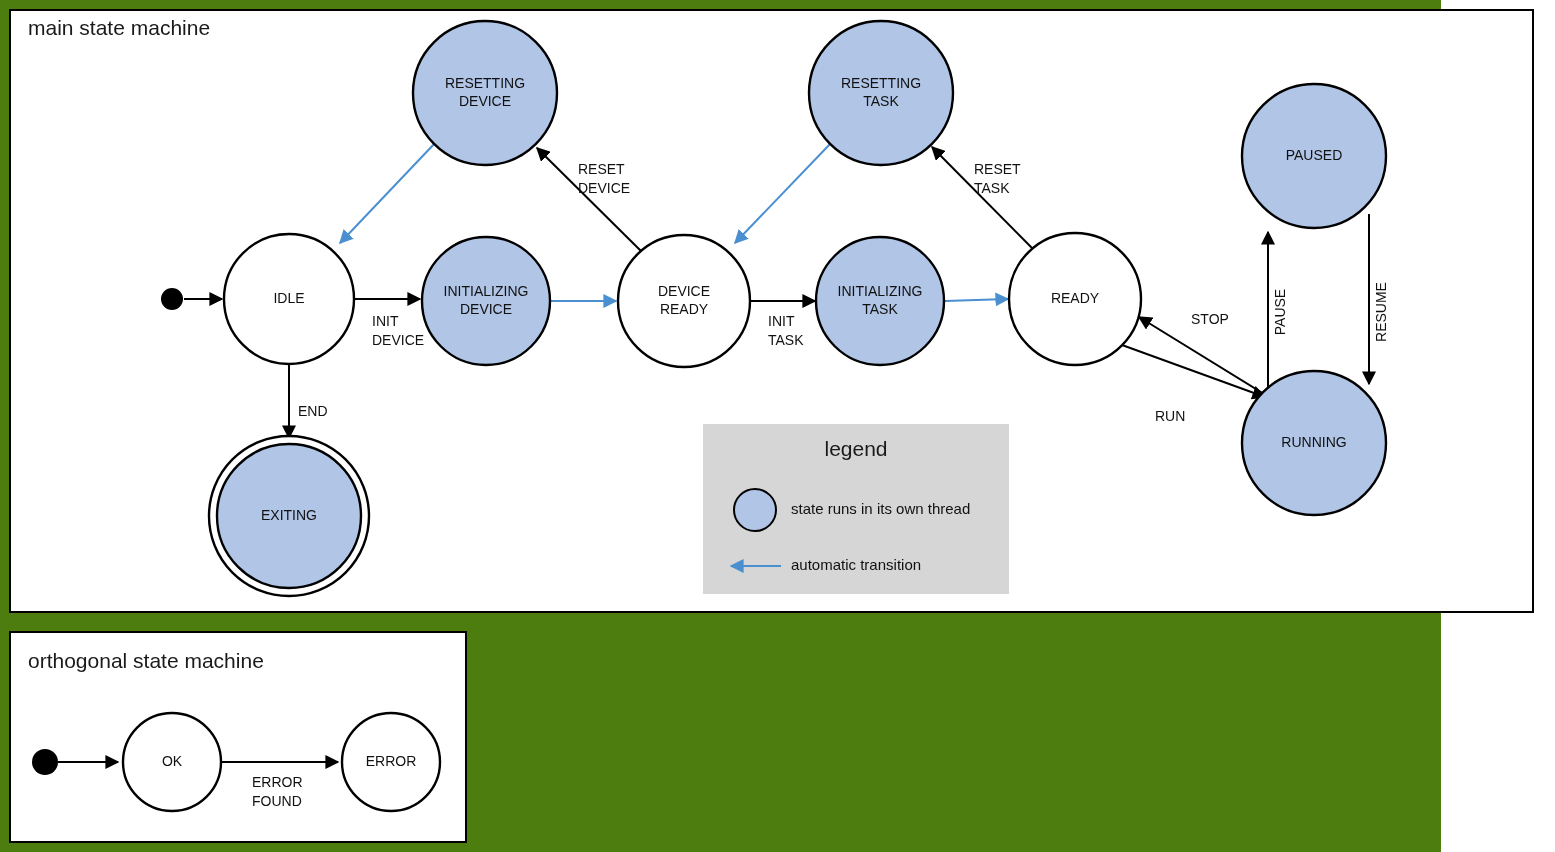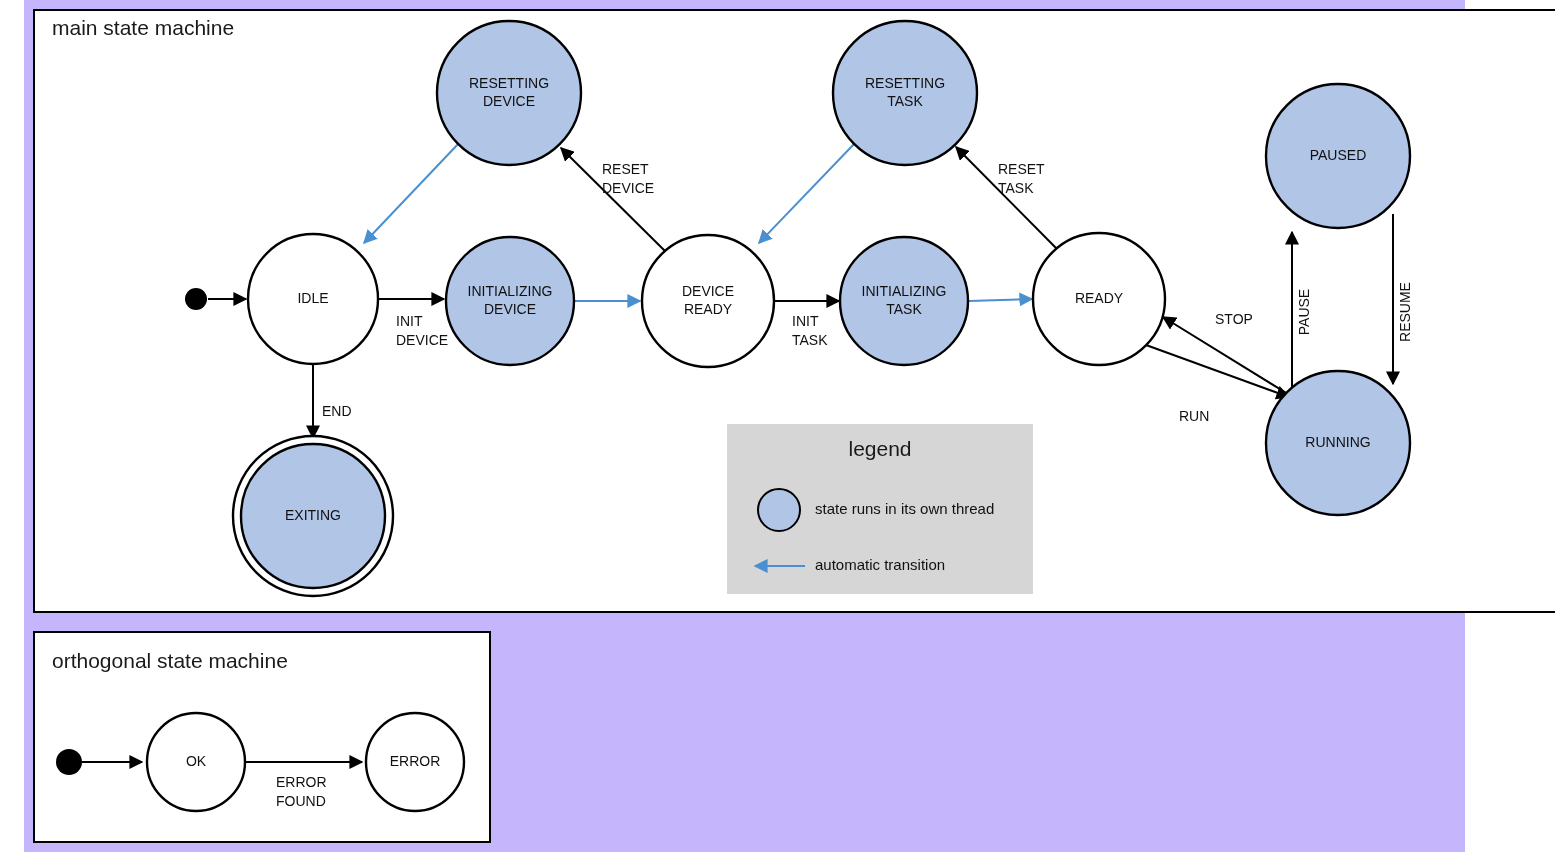--- a/index.html
+++ b/index.html
@@ -16,8 +16,7 @@
     position: relative;
     width: 1441px;
     height: 852px;
-    background: #c4b5fd;
-    margin-left: 24px;
+    background: #4d7c0f;
   }
   svg.diagram {
     position: absolute;

